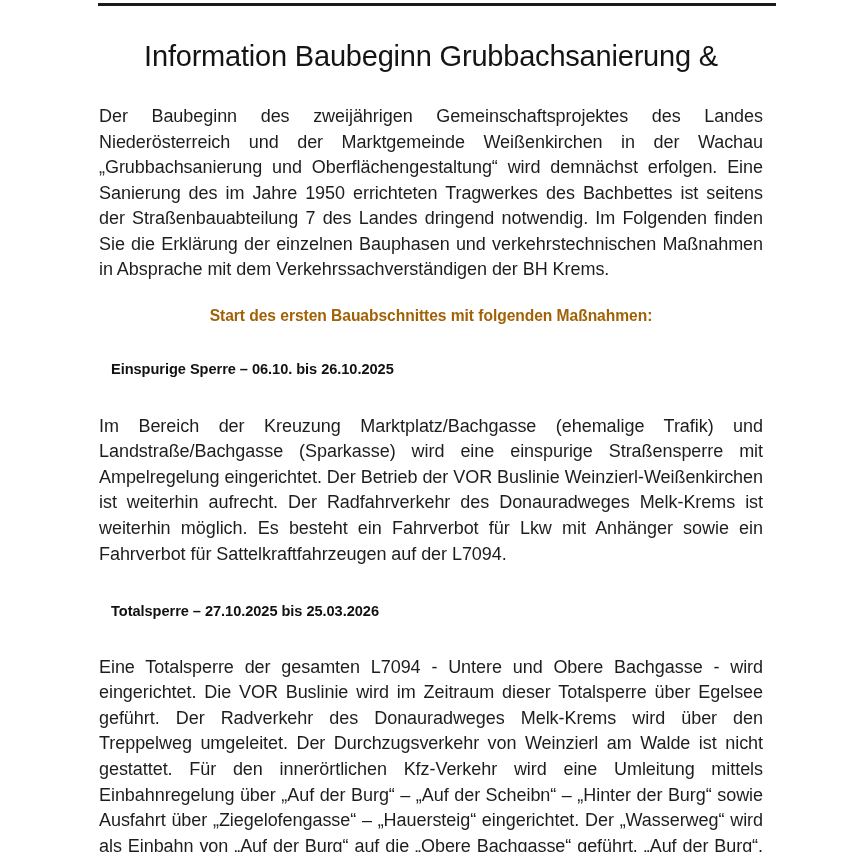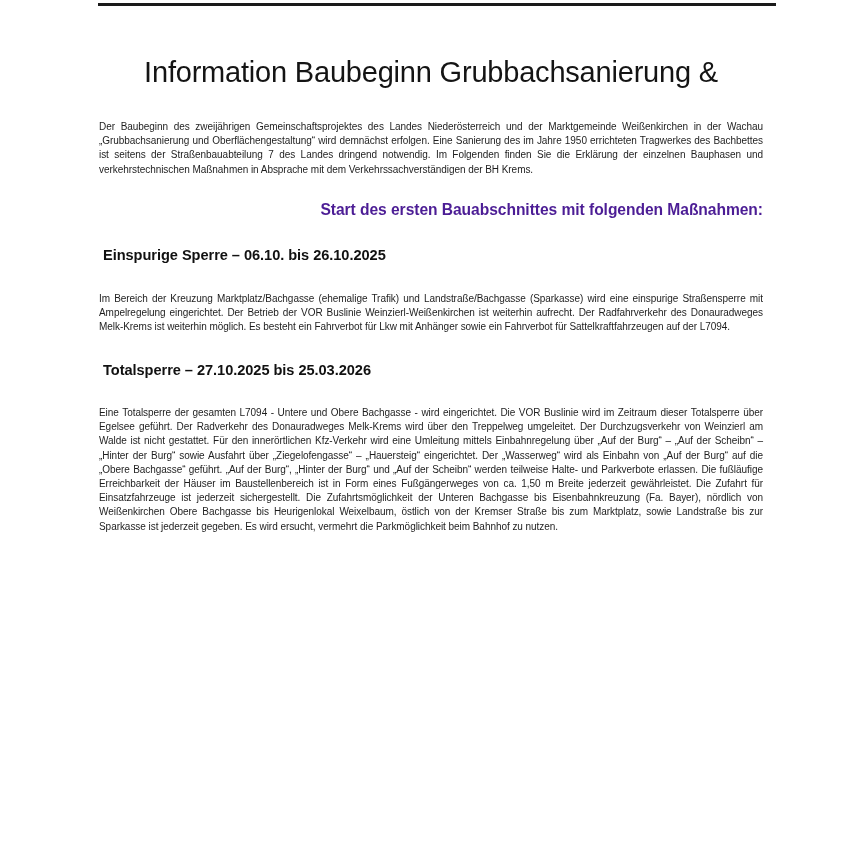--- a/index.html
+++ b/index.html
@@ -43,7 +43,7 @@
 
   .doc-title {
     margin: 0;
-    padding-top: 54px;
+    padding-top: 38px;
     font-size: 29px;
     font-weight: 400;
     line-height: 1.28;

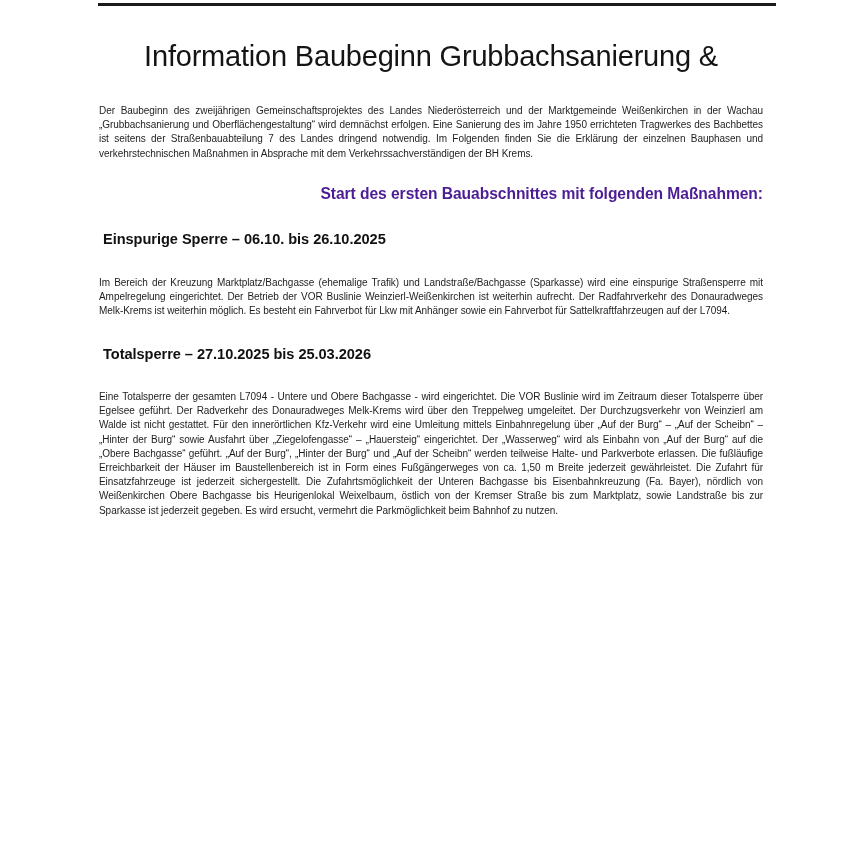--- a/index.html
+++ b/index.html
@@ -54,7 +54,7 @@
 
   .body-text {
     margin: 0;
-    font-size: 10px;
+    font-size: 18px;
     line-height: 1.42;
     text-align: justify;
     text-justify: inter-word;

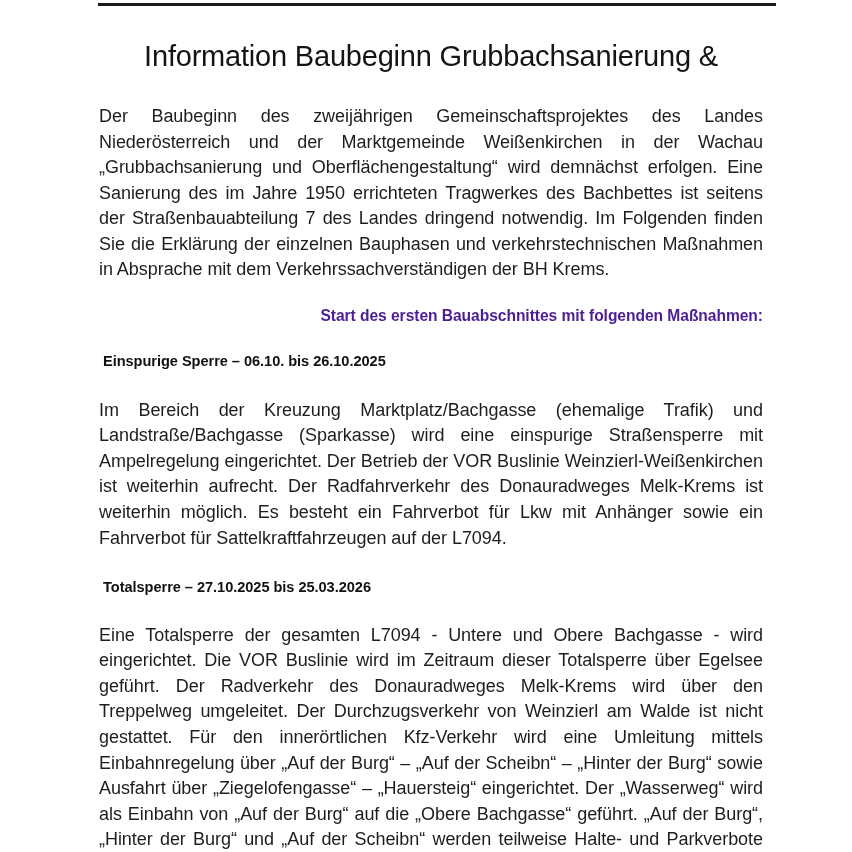--- a/index.html
+++ b/index.html
@@ -67,8 +67,8 @@
     font-size: 15.6px;
     font-weight: 700;
     line-height: 1.42;
-    text-align: right;
-    color: #4c1d95;
+    text-align: center;
+    color: #a16207;
     letter-spacing: -0.05px;
   }
 

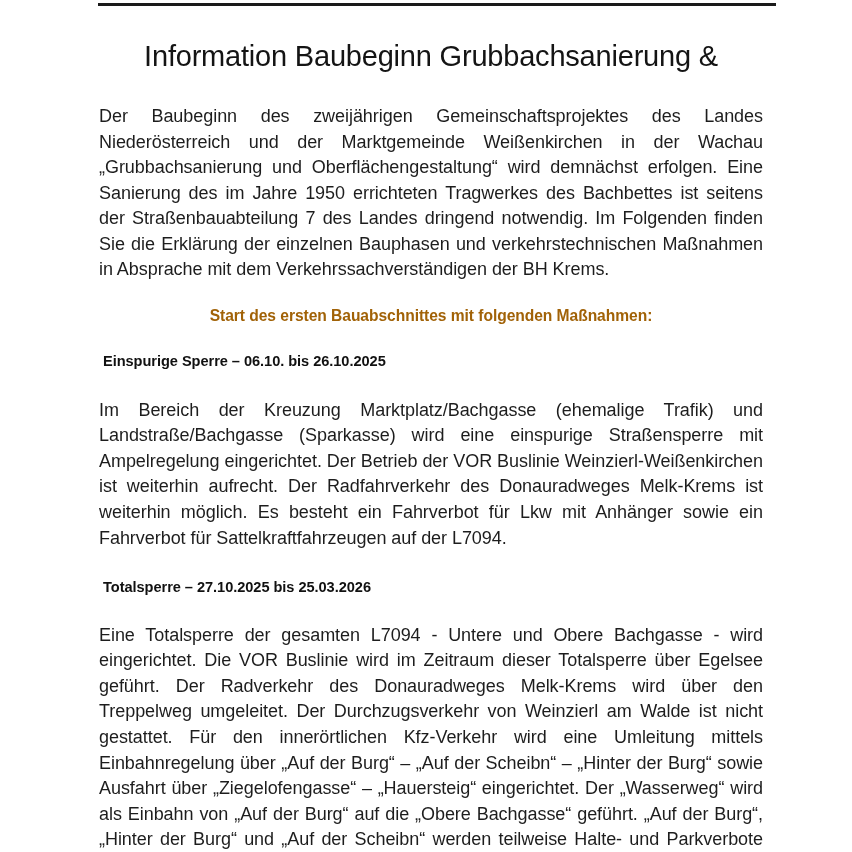--- a/index.html
+++ b/index.html
@@ -73,7 +73,7 @@
   }
 
   .heading-sub {
-    margin: 4px;
+    margin: 12px;
     font-size: 14.6px;
     font-weight: 700;
     line-height: 1.42;

